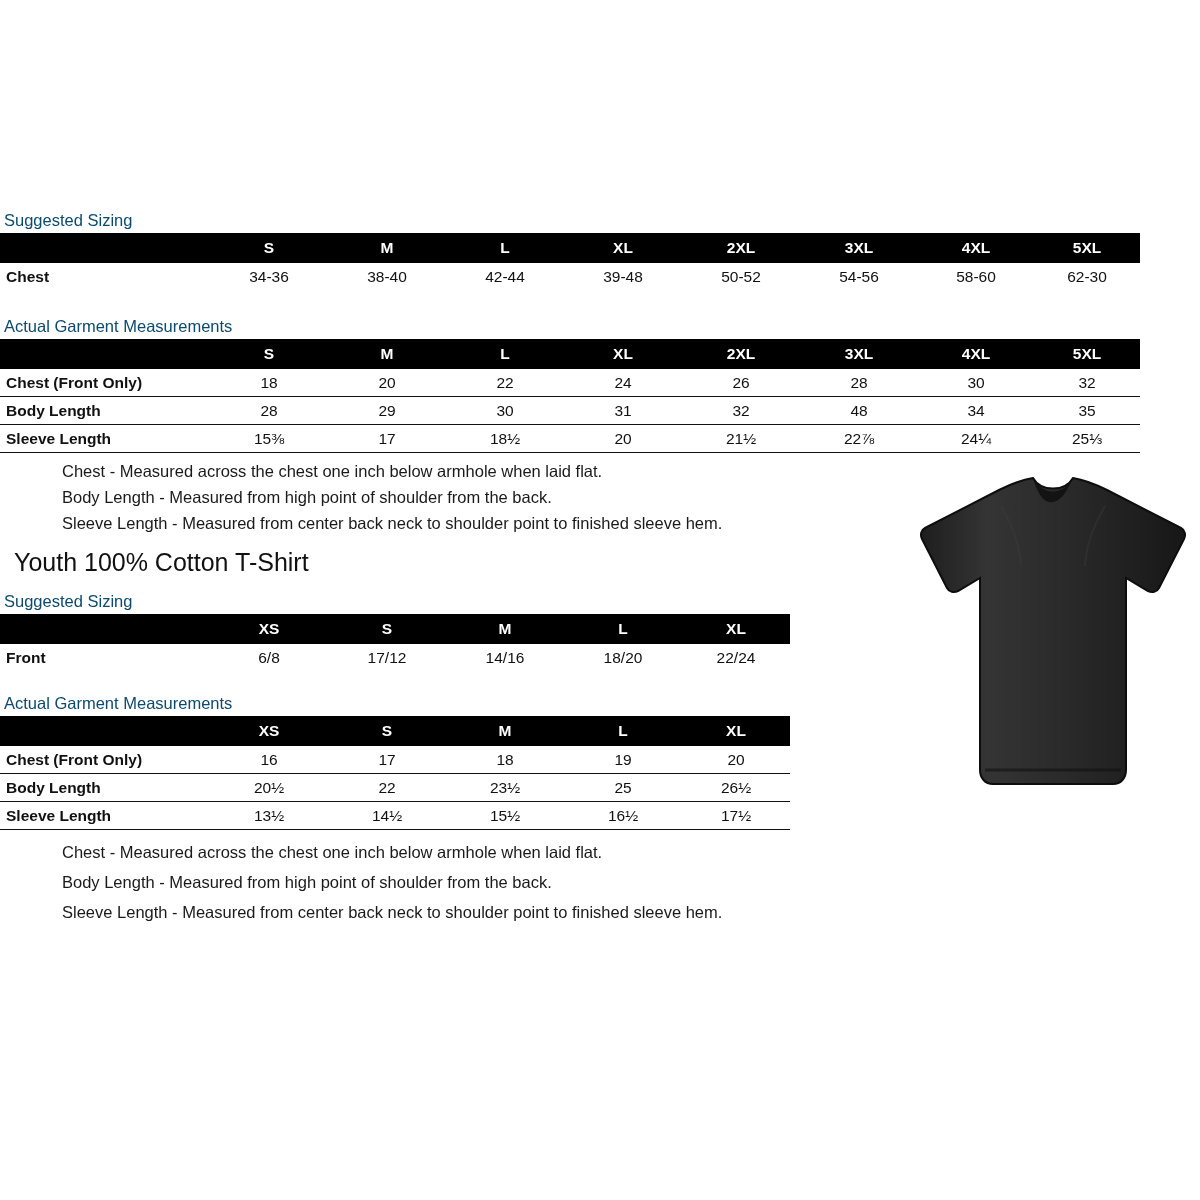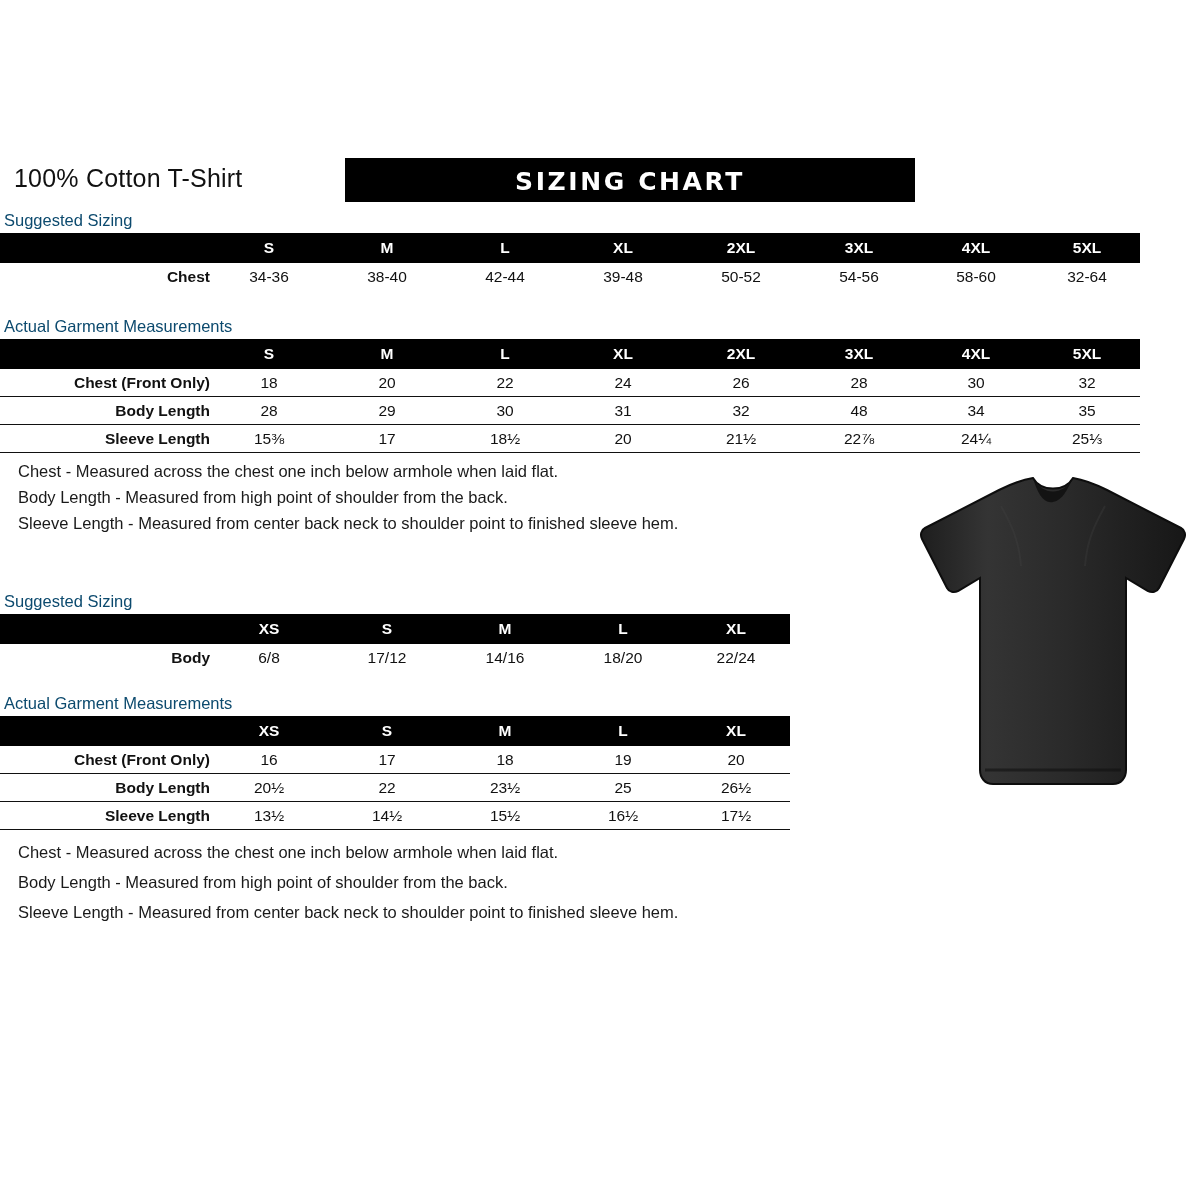--- a/index.html
+++ b/index.html
@@ -145,12 +145,6 @@
 
 <div class="page">
 
-  <div class="header-row">
-    <div class="adult-title">100% Cotton T-Shirt</div>
-    <div class="sizing-banner">
-      <span>SIZING CHART</span>
-    </div>
-  </div>
 
   <div class="caption" style="left:4px; top:211px;">Suggested Sizing</div>
 

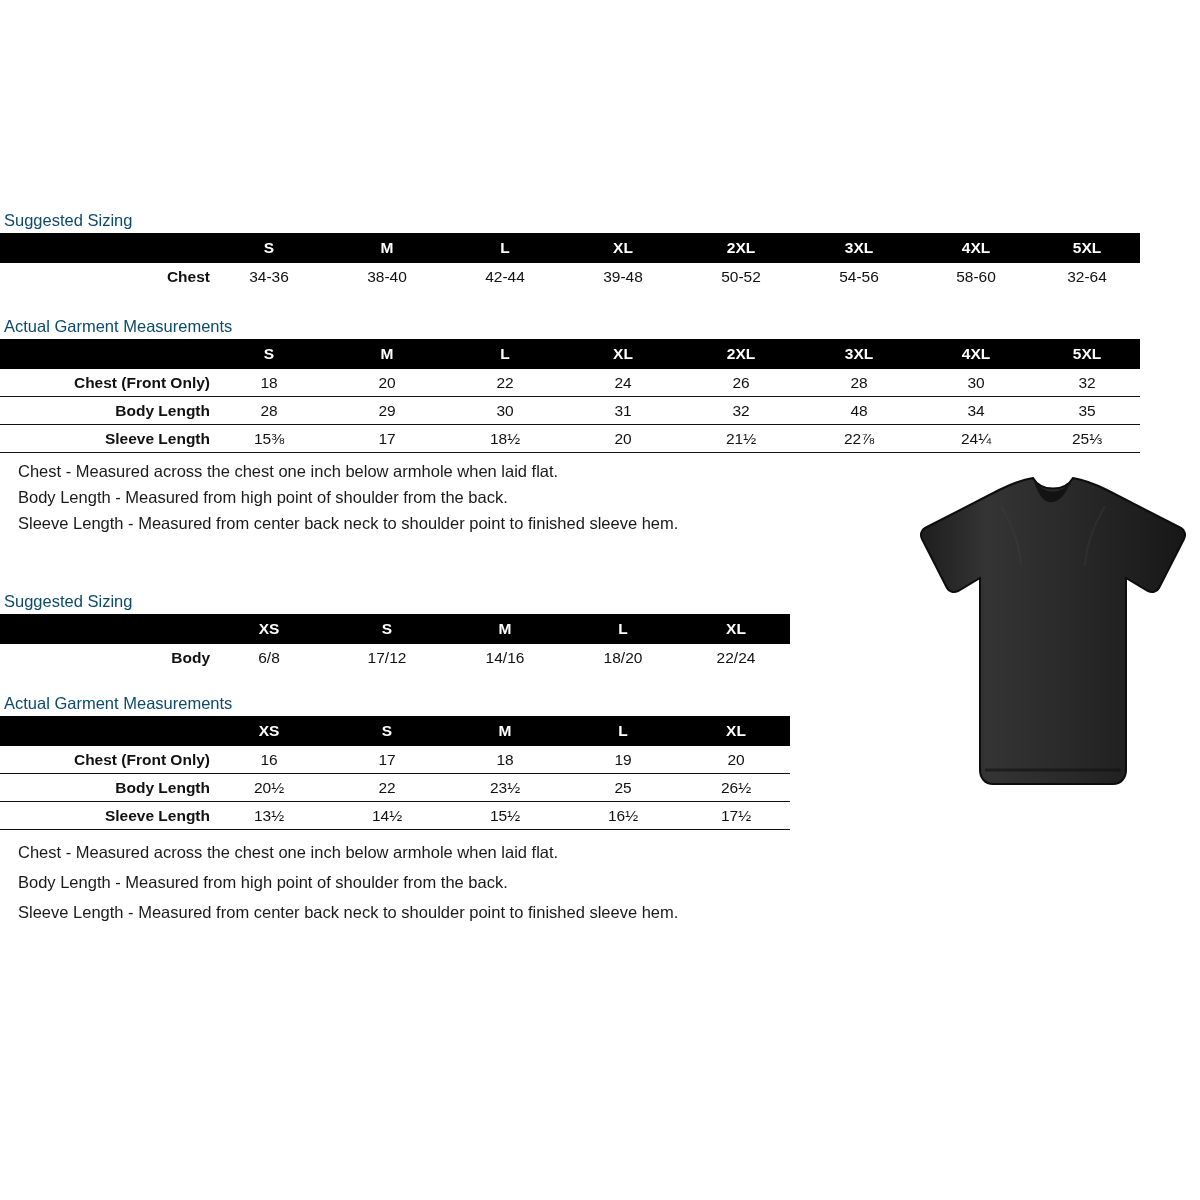--- a/index.html
+++ b/index.html
@@ -93,7 +93,7 @@
   }
   table.sz tbody td.rowlabel,
   table.sz thead th.rowlabel {
-    text-align: right;
+    text-align: left;
     padding-left: 6px;
     font-weight: 700;
   }

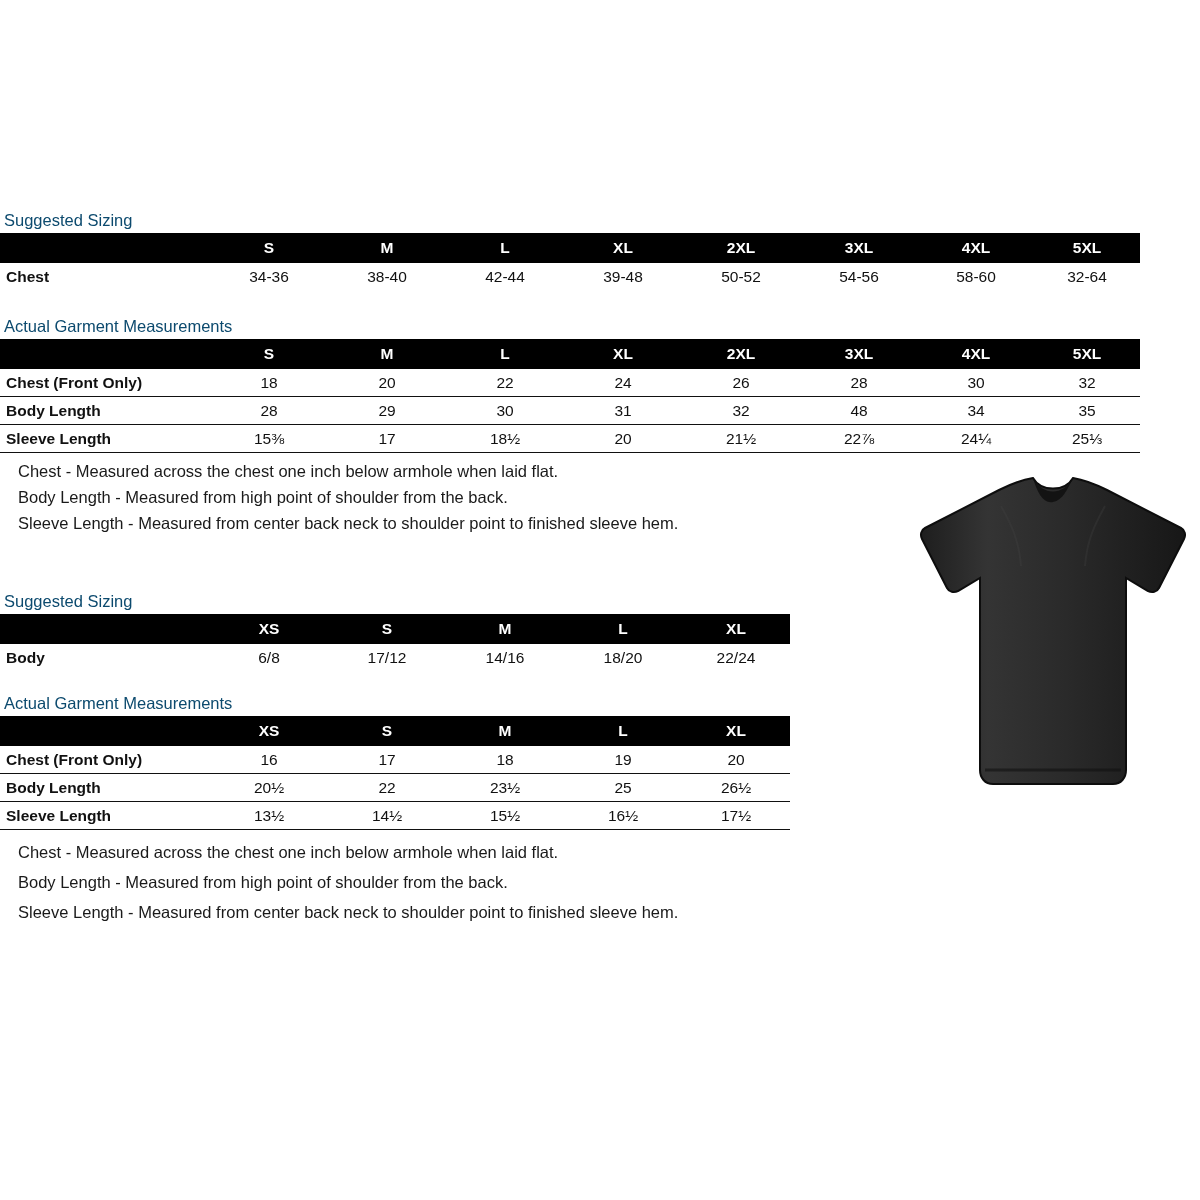--- a/index.html
+++ b/index.html
@@ -183,7 +183,7 @@
         <td>50-52</td>
         <td>54-56</td>
         <td>58-60</td>
-        <td>32-64</td>
+        <td>62-30</td>
       </tr>
     </tbody>
   </table>

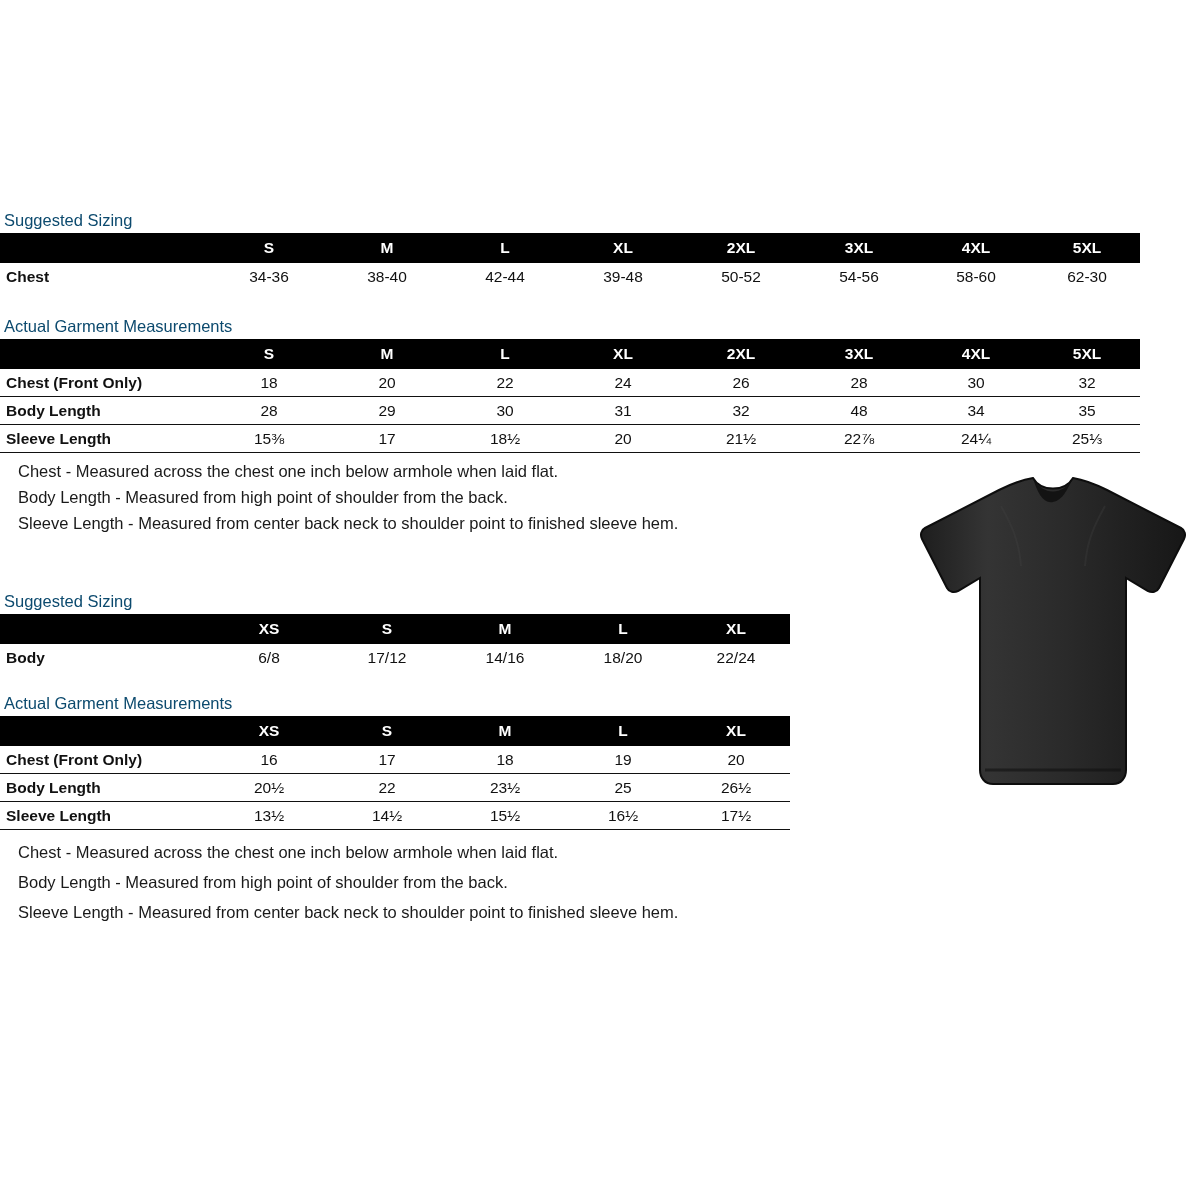--- a/index.html
+++ b/index.html
@@ -118,6 +118,7 @@
     font-size: 16.5px;
     color: #1a1a1a;
     white-space: nowrap;
+    margin-left: 44px;
   }
 
   

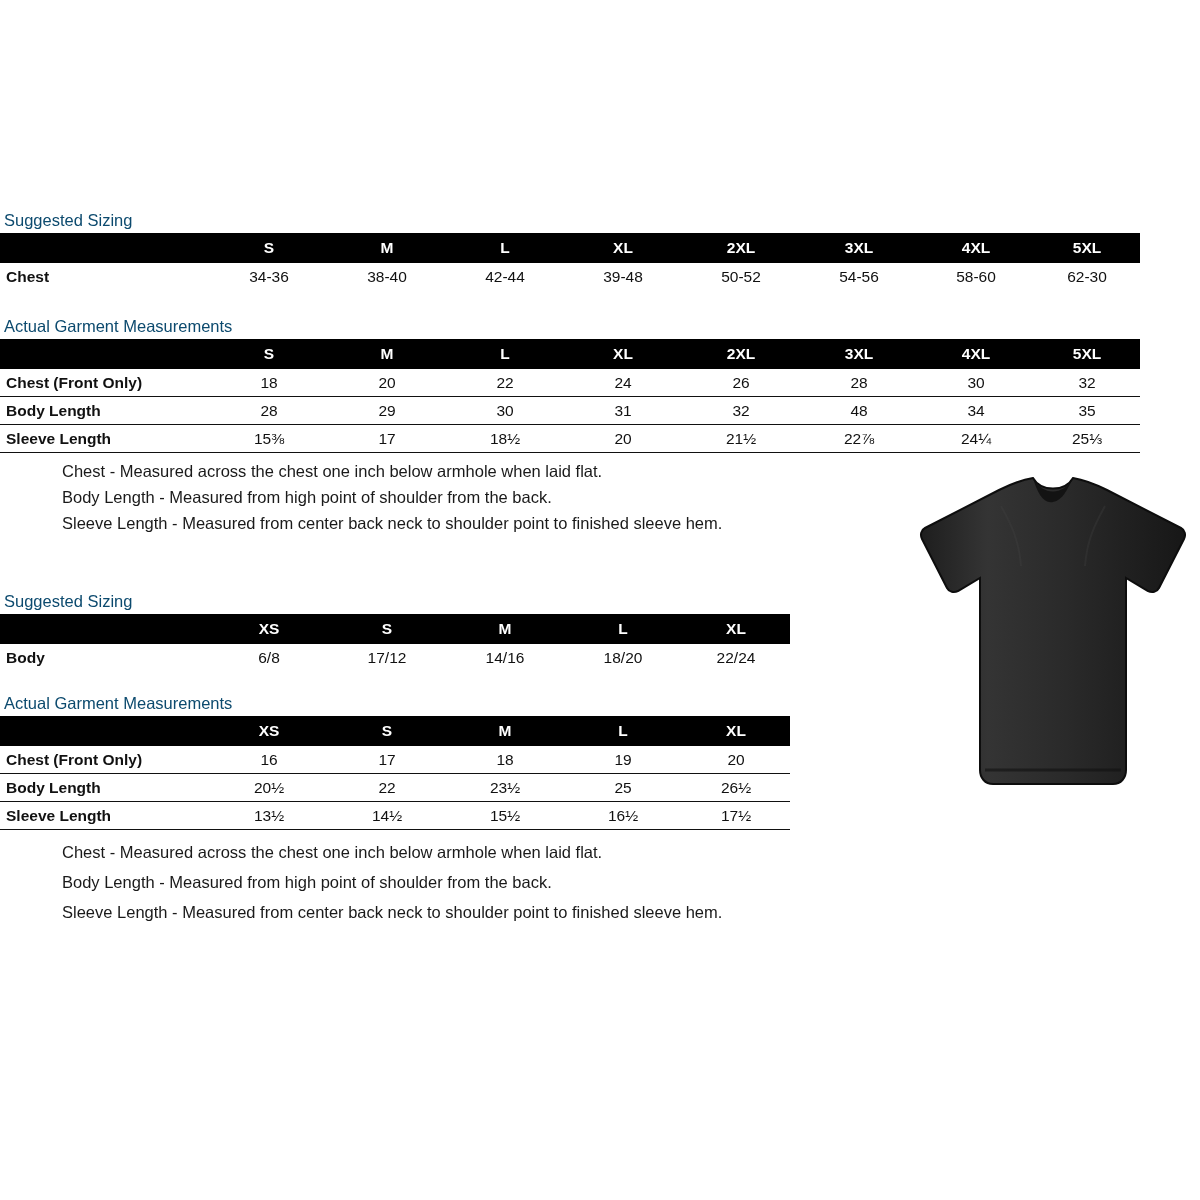--- a/index.html
+++ b/index.html
@@ -257,6 +257,7 @@
   <div class="note" style="left:18px; top:488px;">Body Length - Measured from high point of shoulder from the back.</div>
   <div class="note" style="left:18px; top:514px;">Sleeve Length - Measured from center back neck to shoulder point to finished sleeve hem.</div>
 
+  <div class="youth-title">Youth 100% Cotton T-Shirt</div>
 
   <div class="caption" style="left:4px; top:592px;">Suggested Sizing</div>
 

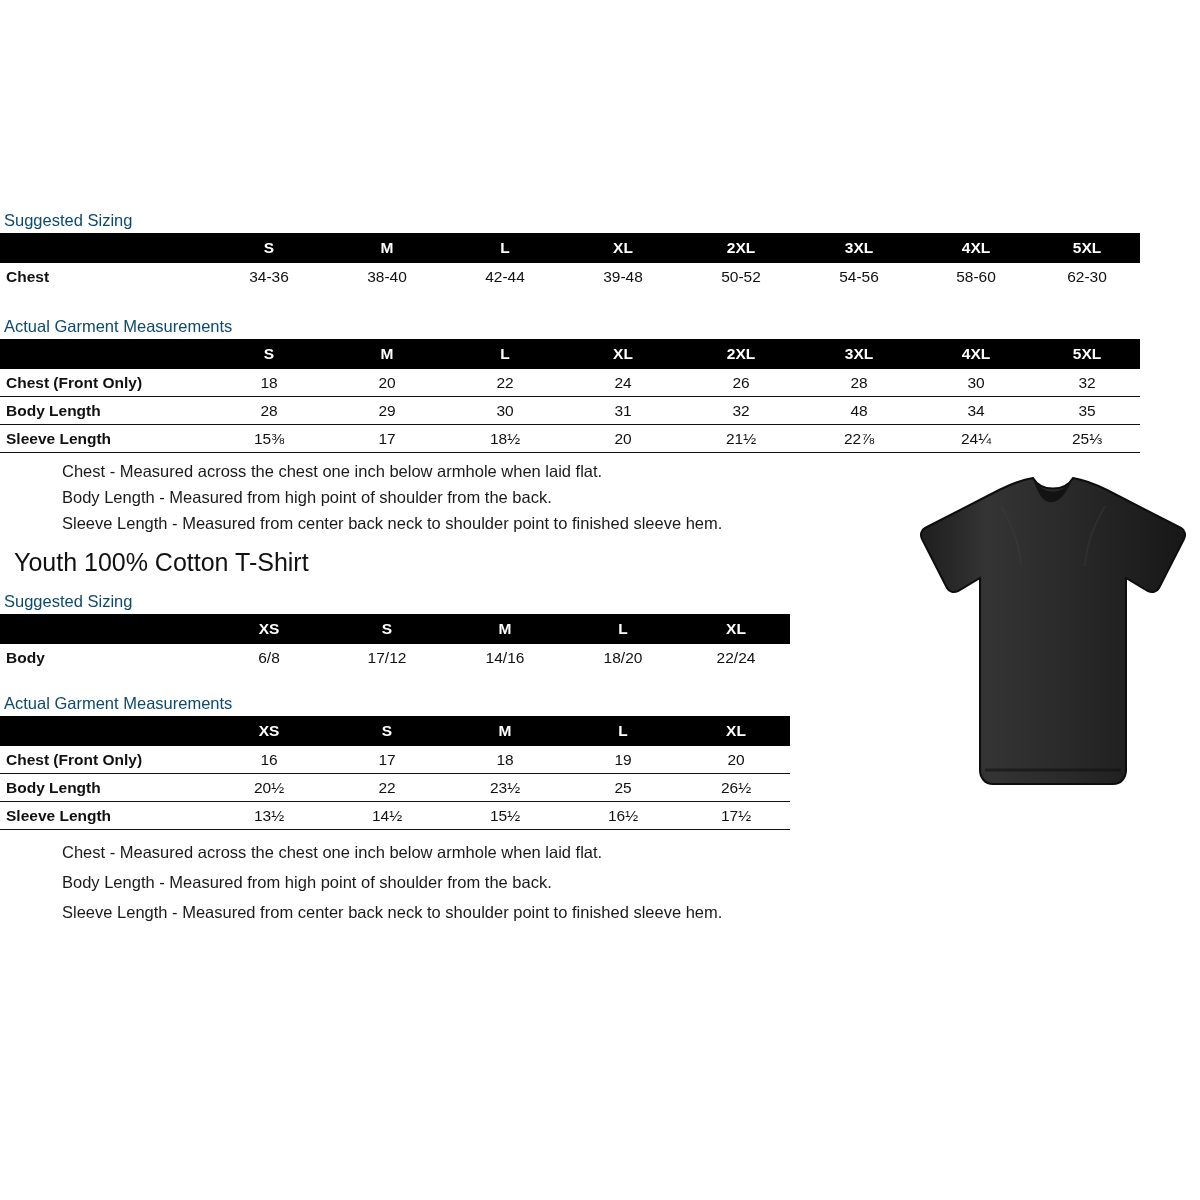--- a/index.html
+++ b/index.html
@@ -282,7 +282,7 @@
     </thead>
     <tbody>
       <tr>
-        <td class="rowlabel">Body</td>
+        <td class="rowlabel">Front</td>
         <td>6/8</td>
         <td>17/12</td>
         <td>14/16</td>

